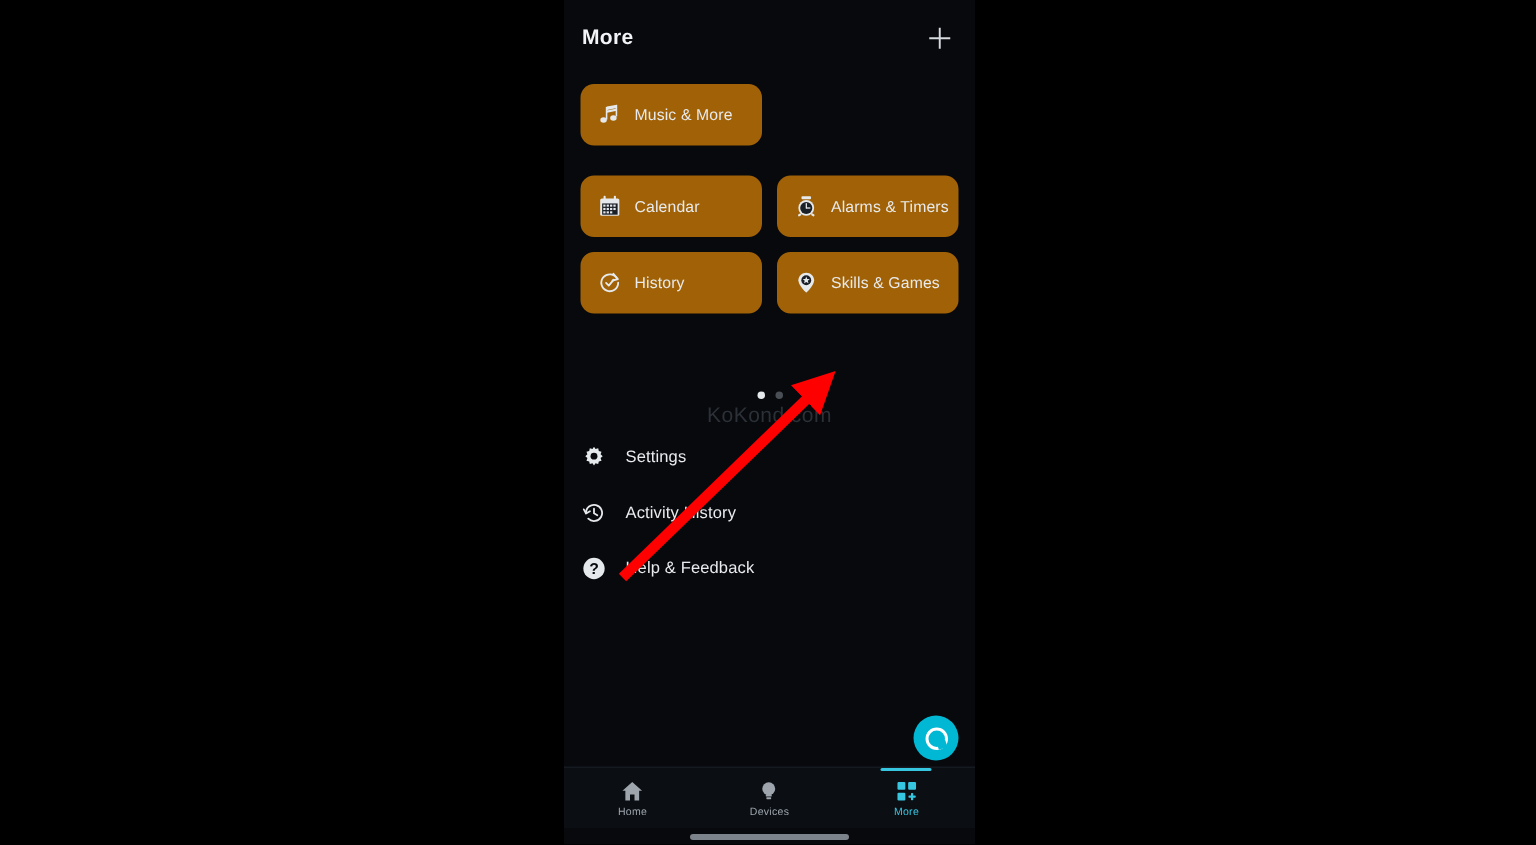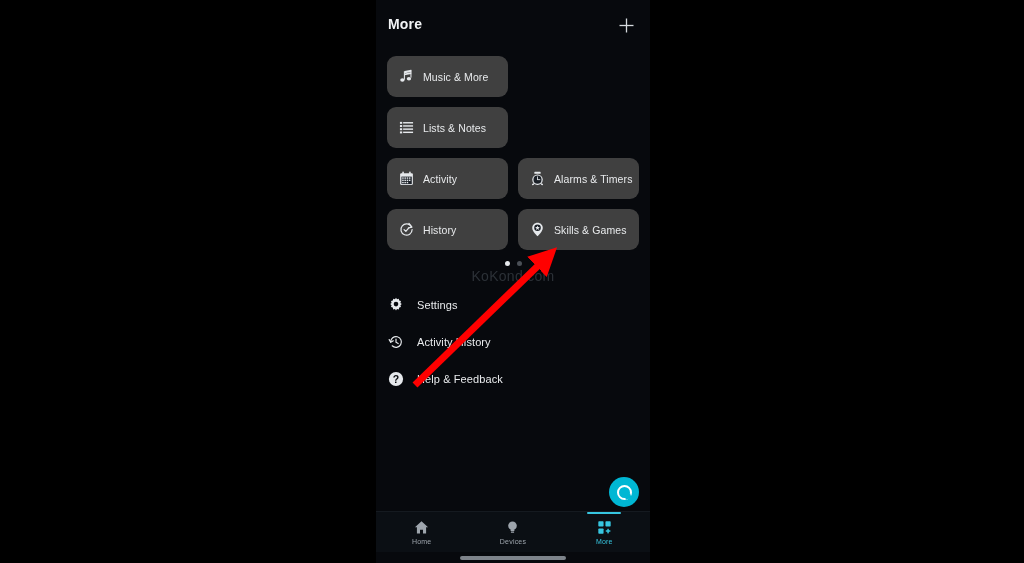--- a/index.html
+++ b/index.html
@@ -43,7 +43,7 @@
   .grid-row { display:flex; gap:10px; margin-bottom:10px; }
   .tile {
     width:121px; height:41px;
-    background:#404040;
+    background:#a16207;
     border-radius:9px;
     display:flex; align-items:center;
     padding-left:11px;

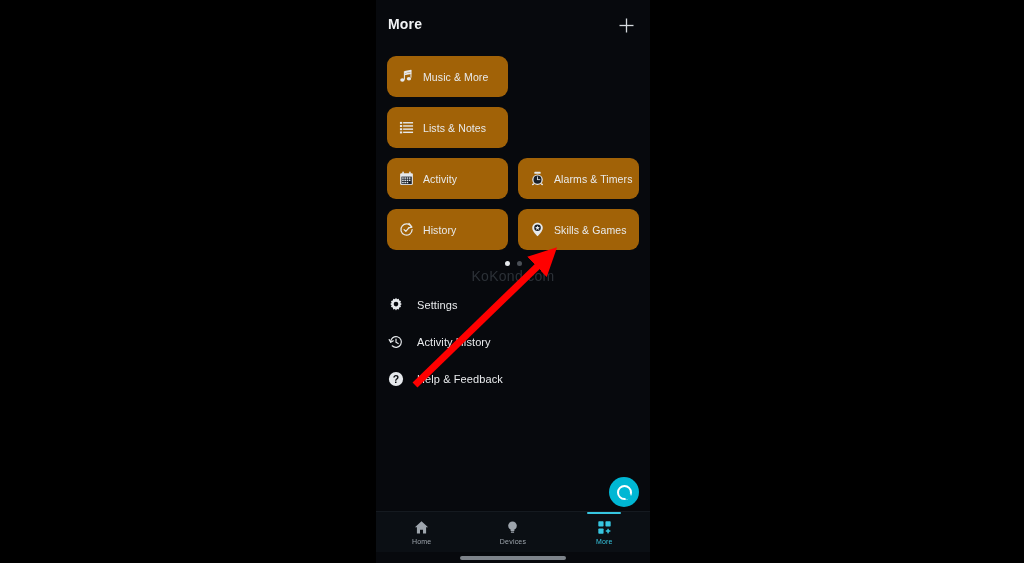--- a/index.html
+++ b/index.html
@@ -184,21 +184,6 @@
       </div>
 
       <div class="grid-row">
-        <div class="tile">
-          <span class="tile-icon">
-            <svg width="15" height="15" viewBox="0 0 16 16" fill="#e6e9ec">
-              <rect x="1" y="2" width="2.4" height="2.1"></rect>
-              <rect x="1" y="5.4" width="2.4" height="2.1"></rect>
-              <rect x="1" y="8.8" width="2.4" height="2.1"></rect>
-              <rect x="1" y="12.2" width="2.4" height="2.1"></rect>
-              <rect x="4.4" y="2.2" width="10.6" height="1.5"></rect>
-              <rect x="4.4" y="5.6" width="10.6" height="1.5"></rect>
-              <rect x="4.4" y="9" width="10.6" height="1.5"></rect>
-              <rect x="4.4" y="12.4" width="10.6" height="1.5"></rect>
-            </svg>
-          </span>
-          <span class="tile-label">Lists &amp; Notes</span>
-        </div>
       </div>
 
       <div class="grid-row">

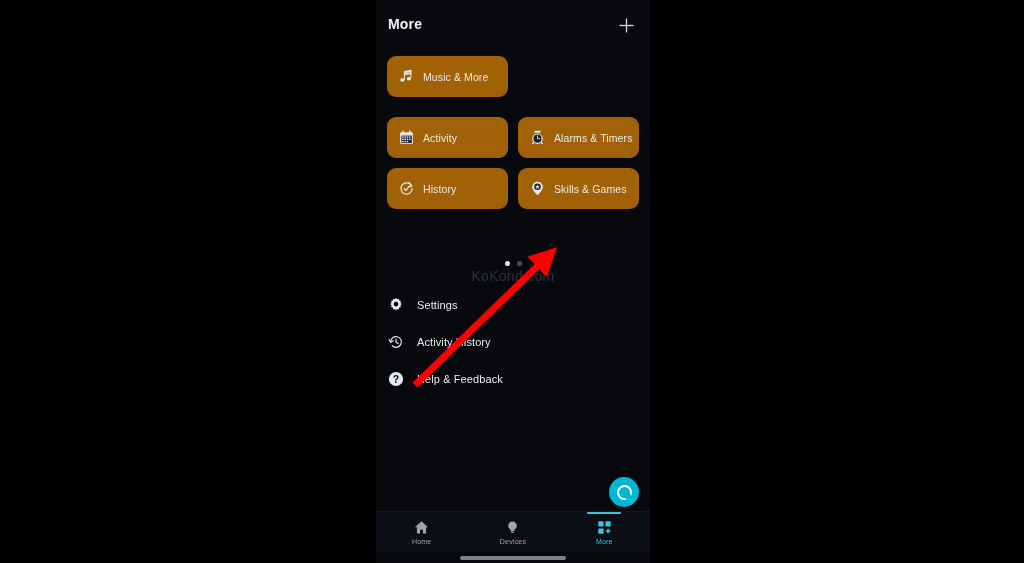--- a/index.html
+++ b/index.html
@@ -209,7 +209,7 @@
               </g>
             </svg>
           </span>
-          <span class="tile-label">Activity</span>
+          <span class="tile-label">Calendar</span>
         </div>
         <div class="tile">
           <span class="tile-icon">

